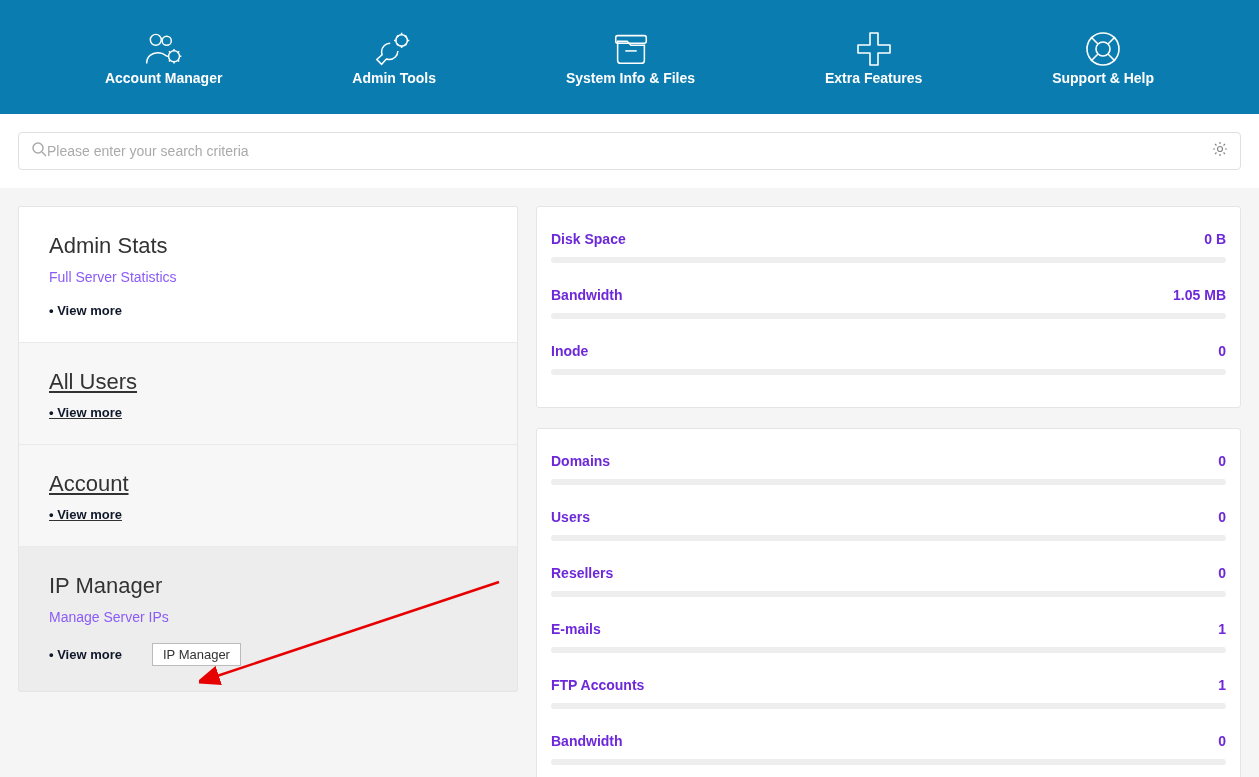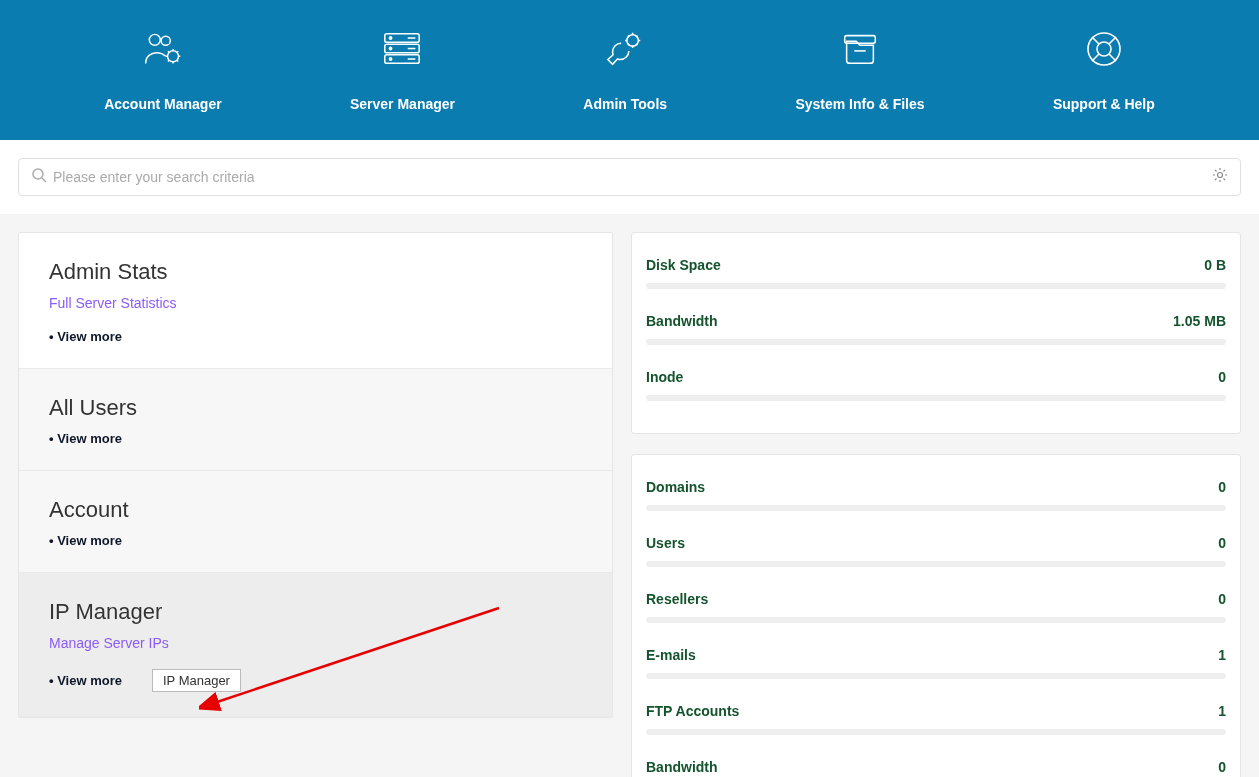--- a/index.html
+++ b/index.html
@@ -17,7 +17,7 @@
     align-items: center;
     color: #fff;
     cursor: pointer;
-    gap: 26px;
+    gap: 0;
     justify-content: flex-end;
   }
   .nav-icon {

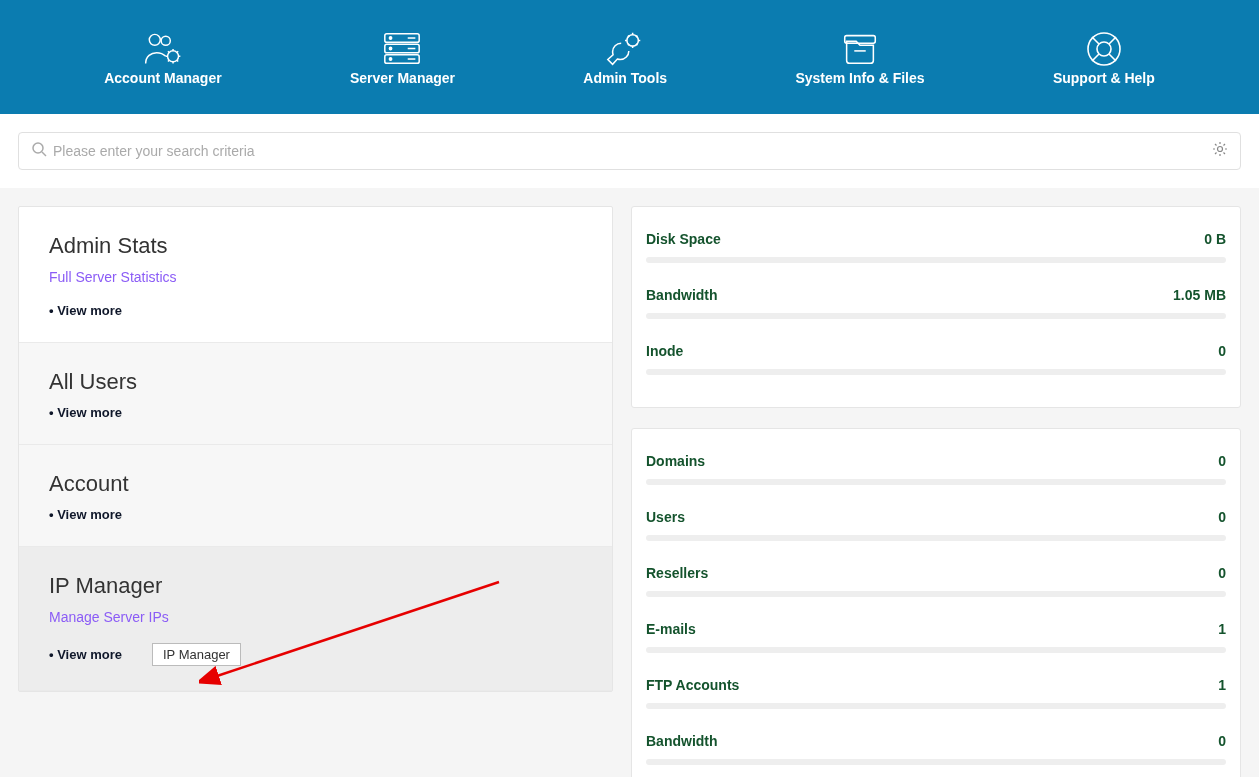--- a/index.html
+++ b/index.html
@@ -153,22 +153,6 @@
     <span class="nav-label">Account Manager</span>
   </div>
 
-  <div class="nav-item">
-    <div class="nav-icon">
-      <svg width="44" height="40" viewBox="0 0 44 40" fill="none" stroke="#fff" stroke-width="1.6">
-        <rect x="4" y="4" width="36" height="9" rx="2"></rect>
-        <rect x="4" y="15" width="36" height="9" rx="2"></rect>
-        <rect x="4" y="26" width="36" height="9" rx="2"></rect>
-        <circle cx="10" cy="8.5" r="1.2" fill="#fff"></circle>
-        <circle cx="10" cy="19.5" r="1.2" fill="#fff"></circle>
-        <circle cx="10" cy="30.5" r="1.2" fill="#fff"></circle>
-        <line x1="28" y1="8.5" x2="36" y2="8.5"></line>
-        <line x1="28" y1="19.5" x2="36" y2="19.5"></line>
-        <line x1="28" y1="30.5" x2="36" y2="30.5"></line>
-      </svg>
-    </div>
-    <span class="nav-label">Server Manager</span>
-  </div>
 
   <div class="nav-item">
     <div class="nav-icon">

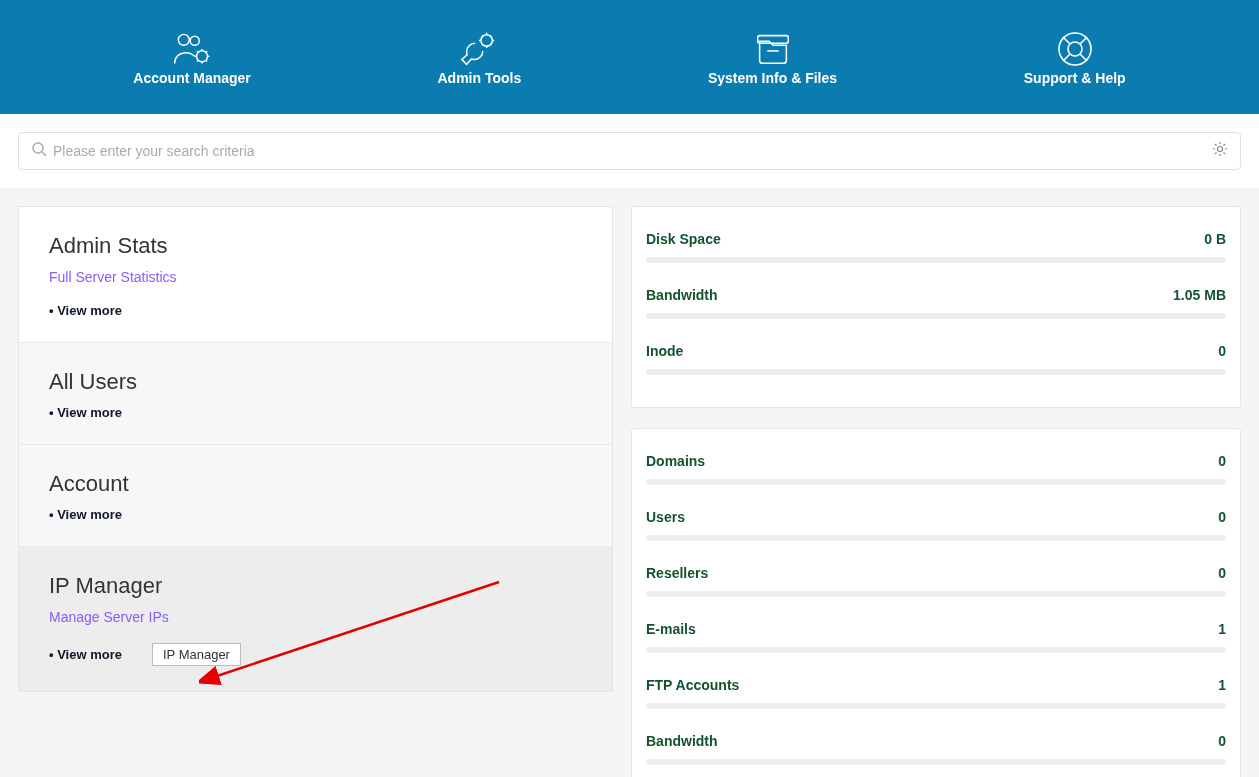--- a/index.html
+++ b/index.html
@@ -176,6 +176,14 @@
     <span class="nav-label">System Info &amp; Files</span>
   </div>
 
+  <div class="nav-item">
+    <div class="nav-icon">
+      <svg width="40" height="40" viewBox="0 0 40 40" fill="none" stroke="#fff" stroke-width="1.6">
+        <path d="M16 4h8v12h12v8H24v12h-8V24H4v-8h12V4z" stroke-linejoin="round"></path>
+      </svg>
+    </div>
+    <span class="nav-label">Extra Features</span>
+  </div>
 
   <div class="nav-item">
     <div class="nav-icon">

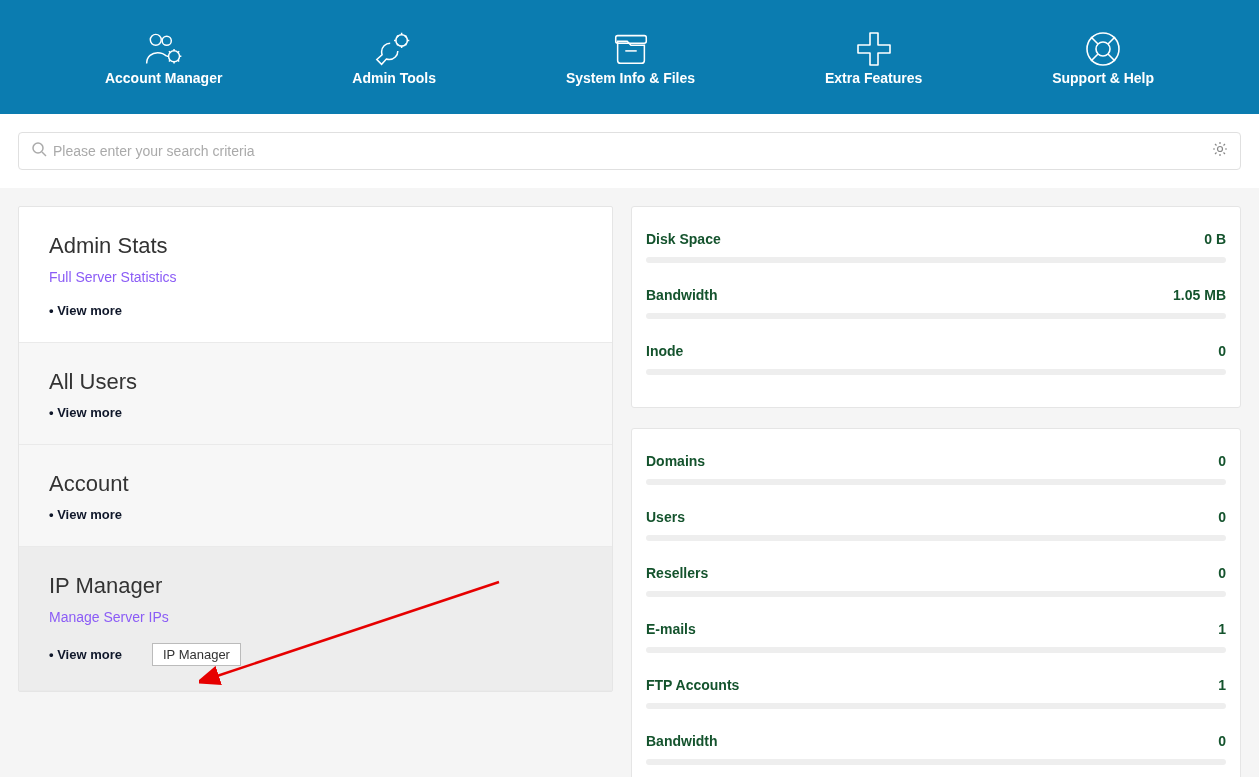--- a/index.html
+++ b/index.html
@@ -42,7 +42,7 @@
     display: flex;
     align-items: center;
     padding: 8px 12px;
-    gap: 6px;
+    gap: 0;
   }
   .search-box input {
     flex: 1;

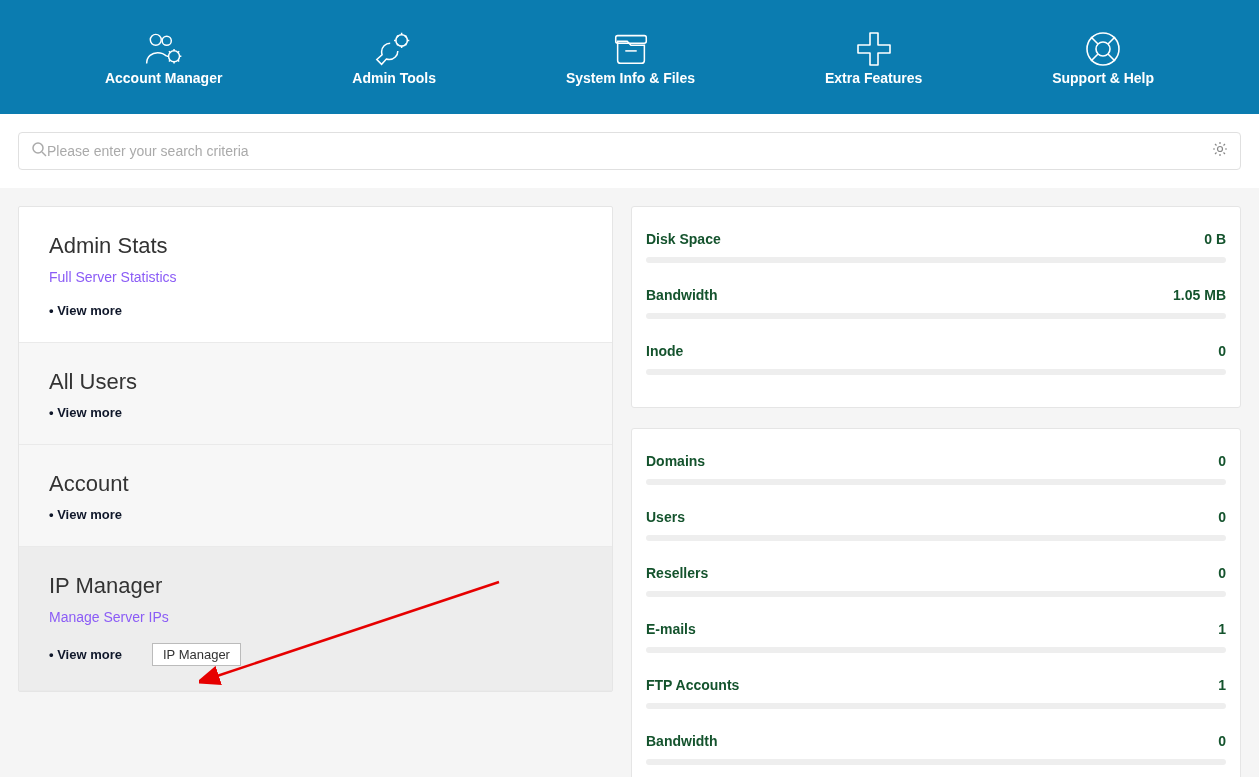--- a/index.html
+++ b/index.html
@@ -62,7 +62,7 @@
     align-items: flex-start;
   }
   .left-col {
-    width: 595px;
+    width: 500px;
     background: #fff;
     border: 1px solid #e5e5e5;
     border-radius: 2px;

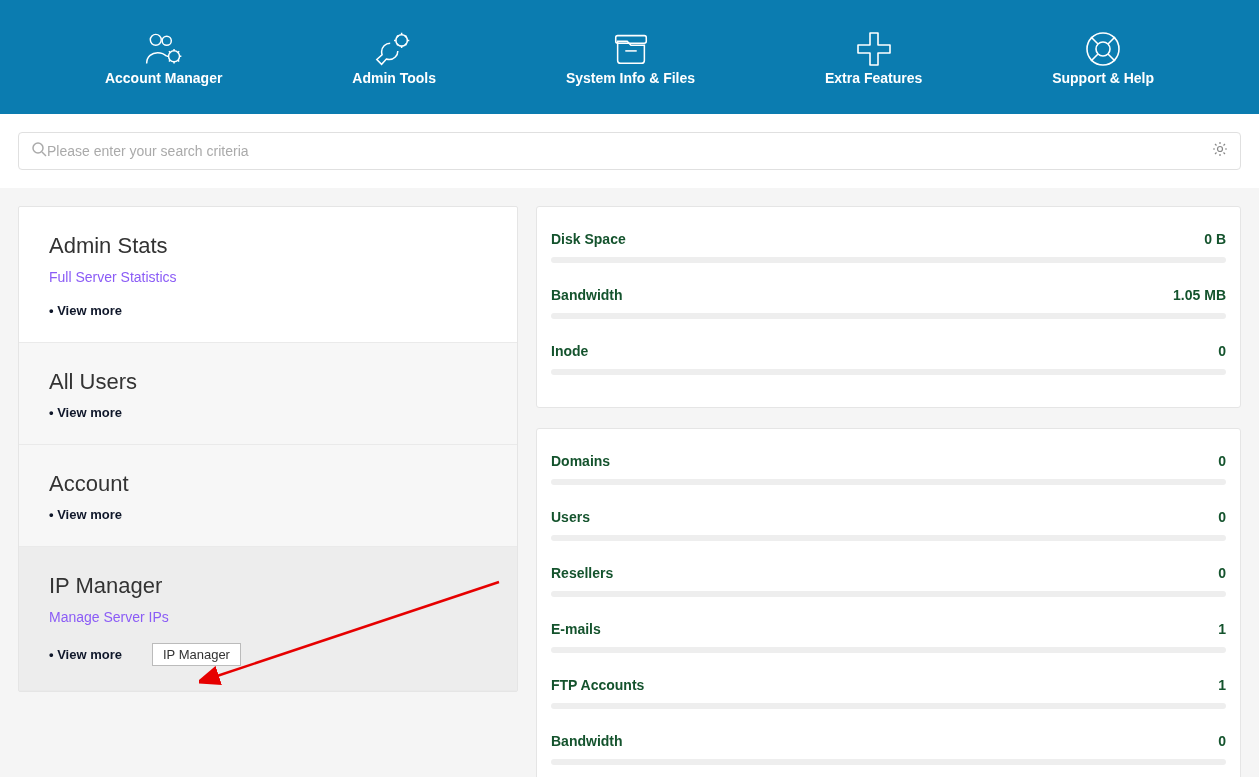--- a/index.html
+++ b/index.html
@@ -111,7 +111,7 @@
     justify-content: space-between;
     font-size: 14px;
     font-weight: 600;
-    color: #14532d;
+    color: #6d28d9;
     margin-bottom: 10px;
   }
   .stat-bar {

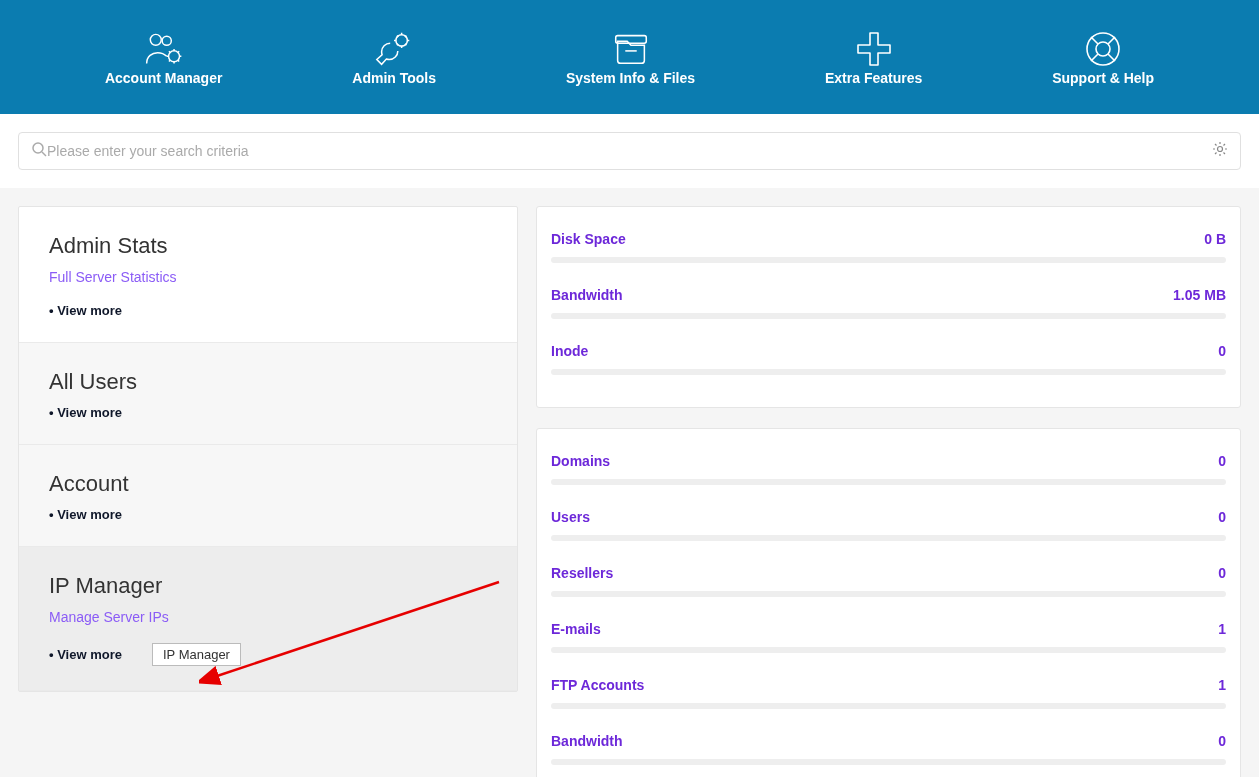--- a/index.html
+++ b/index.html
@@ -71,7 +71,7 @@
     padding: 26px 30px 24px 30px;
     border-bottom: 1px solid #eaeaea;
   }
-  .card.alt { background: #f7f7f7; }
+  .card.alt { background: #f7f7f7; text-decoration: underline; }
   .card.highlight { background: #ededed; }
   .card-title {
     font-size: 22px;

